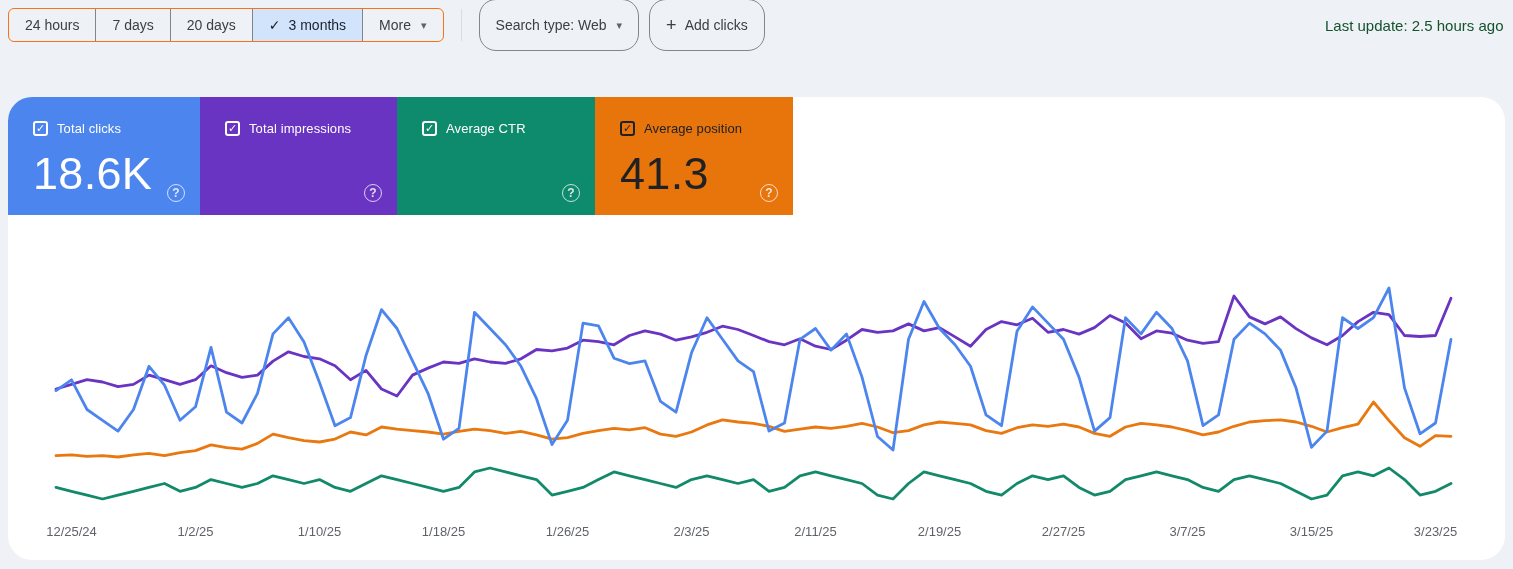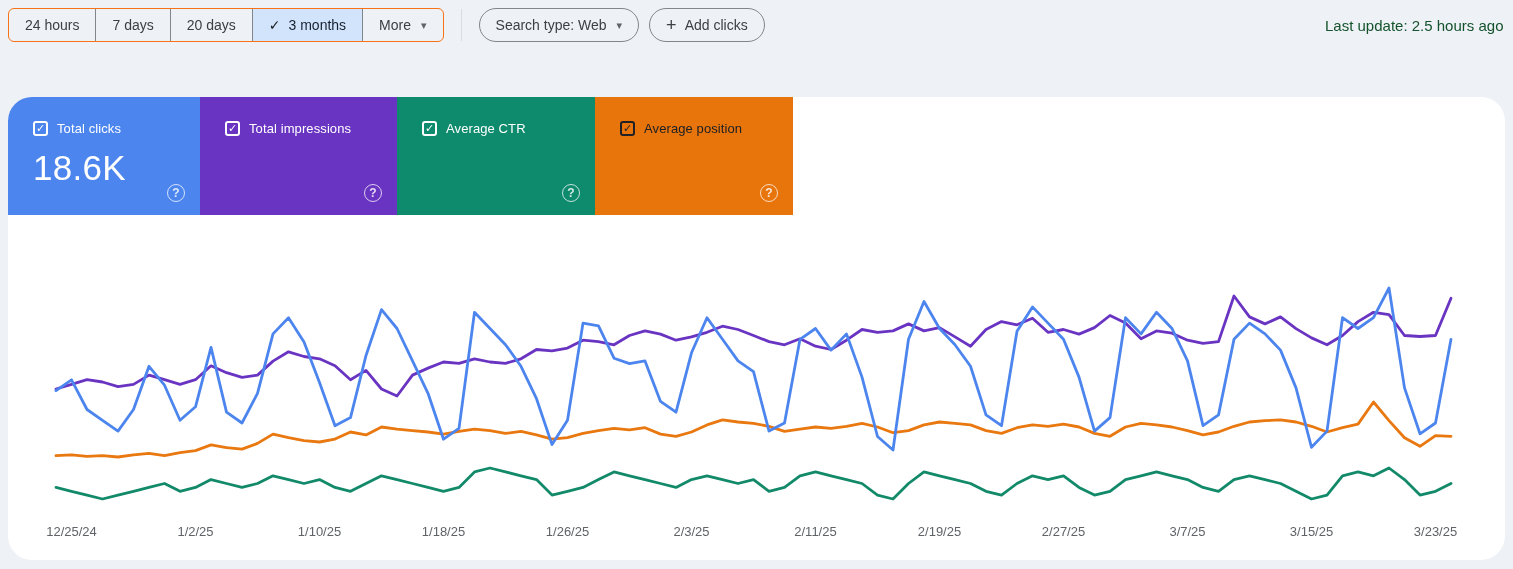--- a/index.html
+++ b/index.html
@@ -28,7 +28,7 @@
   .arrow { font-size: 11px; color: #5f6368; margin-left: 2px; }
   .vdivider { width: 1px; height: 32px; background: #dadce0; margin: 0 17px 0 17px; }
   .pill {
-    height: 34px; border: 1px solid #80868b; border-radius: 17px; background: transparent;
+    height: 52px; border: 1px solid #80868b; border-radius: 17px; background: transparent;
     cursor: pointer; font-family: inherit; font-size: 14px; color: #3c4043;
     display: flex; align-items: center; gap: 8px; padding: 0 16px; white-space: nowrap;
   }

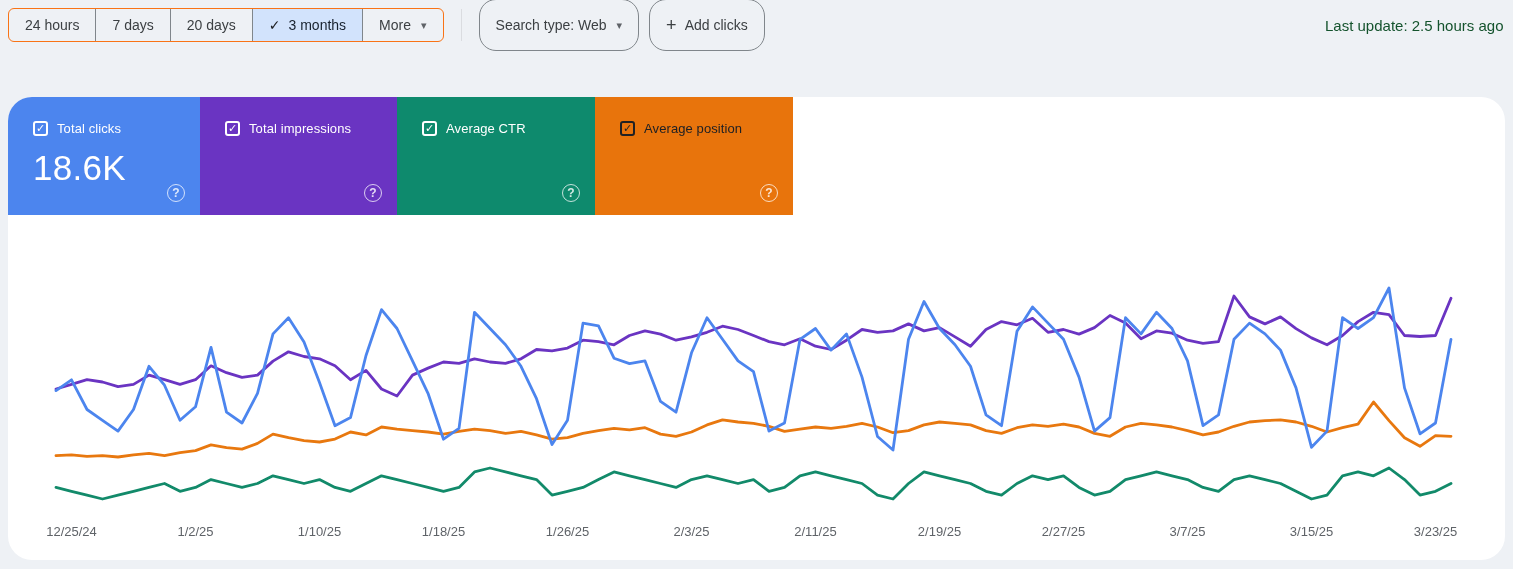--- a/index.html
+++ b/index.html
@@ -59,7 +59,7 @@
     font-size: 11px; font-weight: bold; flex: 0 0 auto;
   }
   .metric-label { font-size: 13px; font-weight: 400; letter-spacing: .1px; }
-  .metric-value { font-size: 35px; font-weight: 400; margin-top: 12px; letter-spacing: .3px; }
+  .metric-value { font-size: 45px; font-weight: 400; margin-top: 12px; letter-spacing: .3px; }
   .help {
     position: absolute; right: 15px; bottom: 13px; width: 18px; height: 18px;
     border: 1.5px solid rgba(255,255,255,0.75); border-radius: 50%;

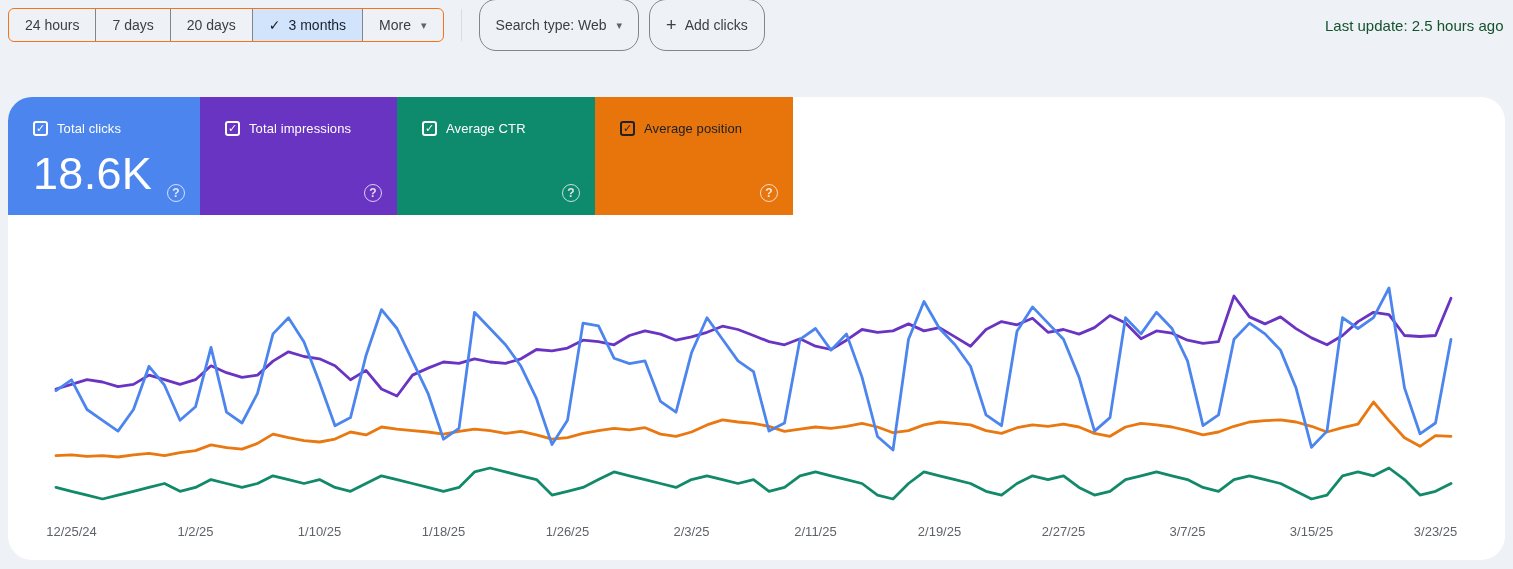--- a/index.html
+++ b/index.html
@@ -139,6 +139,7 @@
           </span>
         <span class="metric-label">Average position</span>
       </div>
+      <div class="metric-value">41.3</div>
       <span class="help">?</span>
     </div>
 

